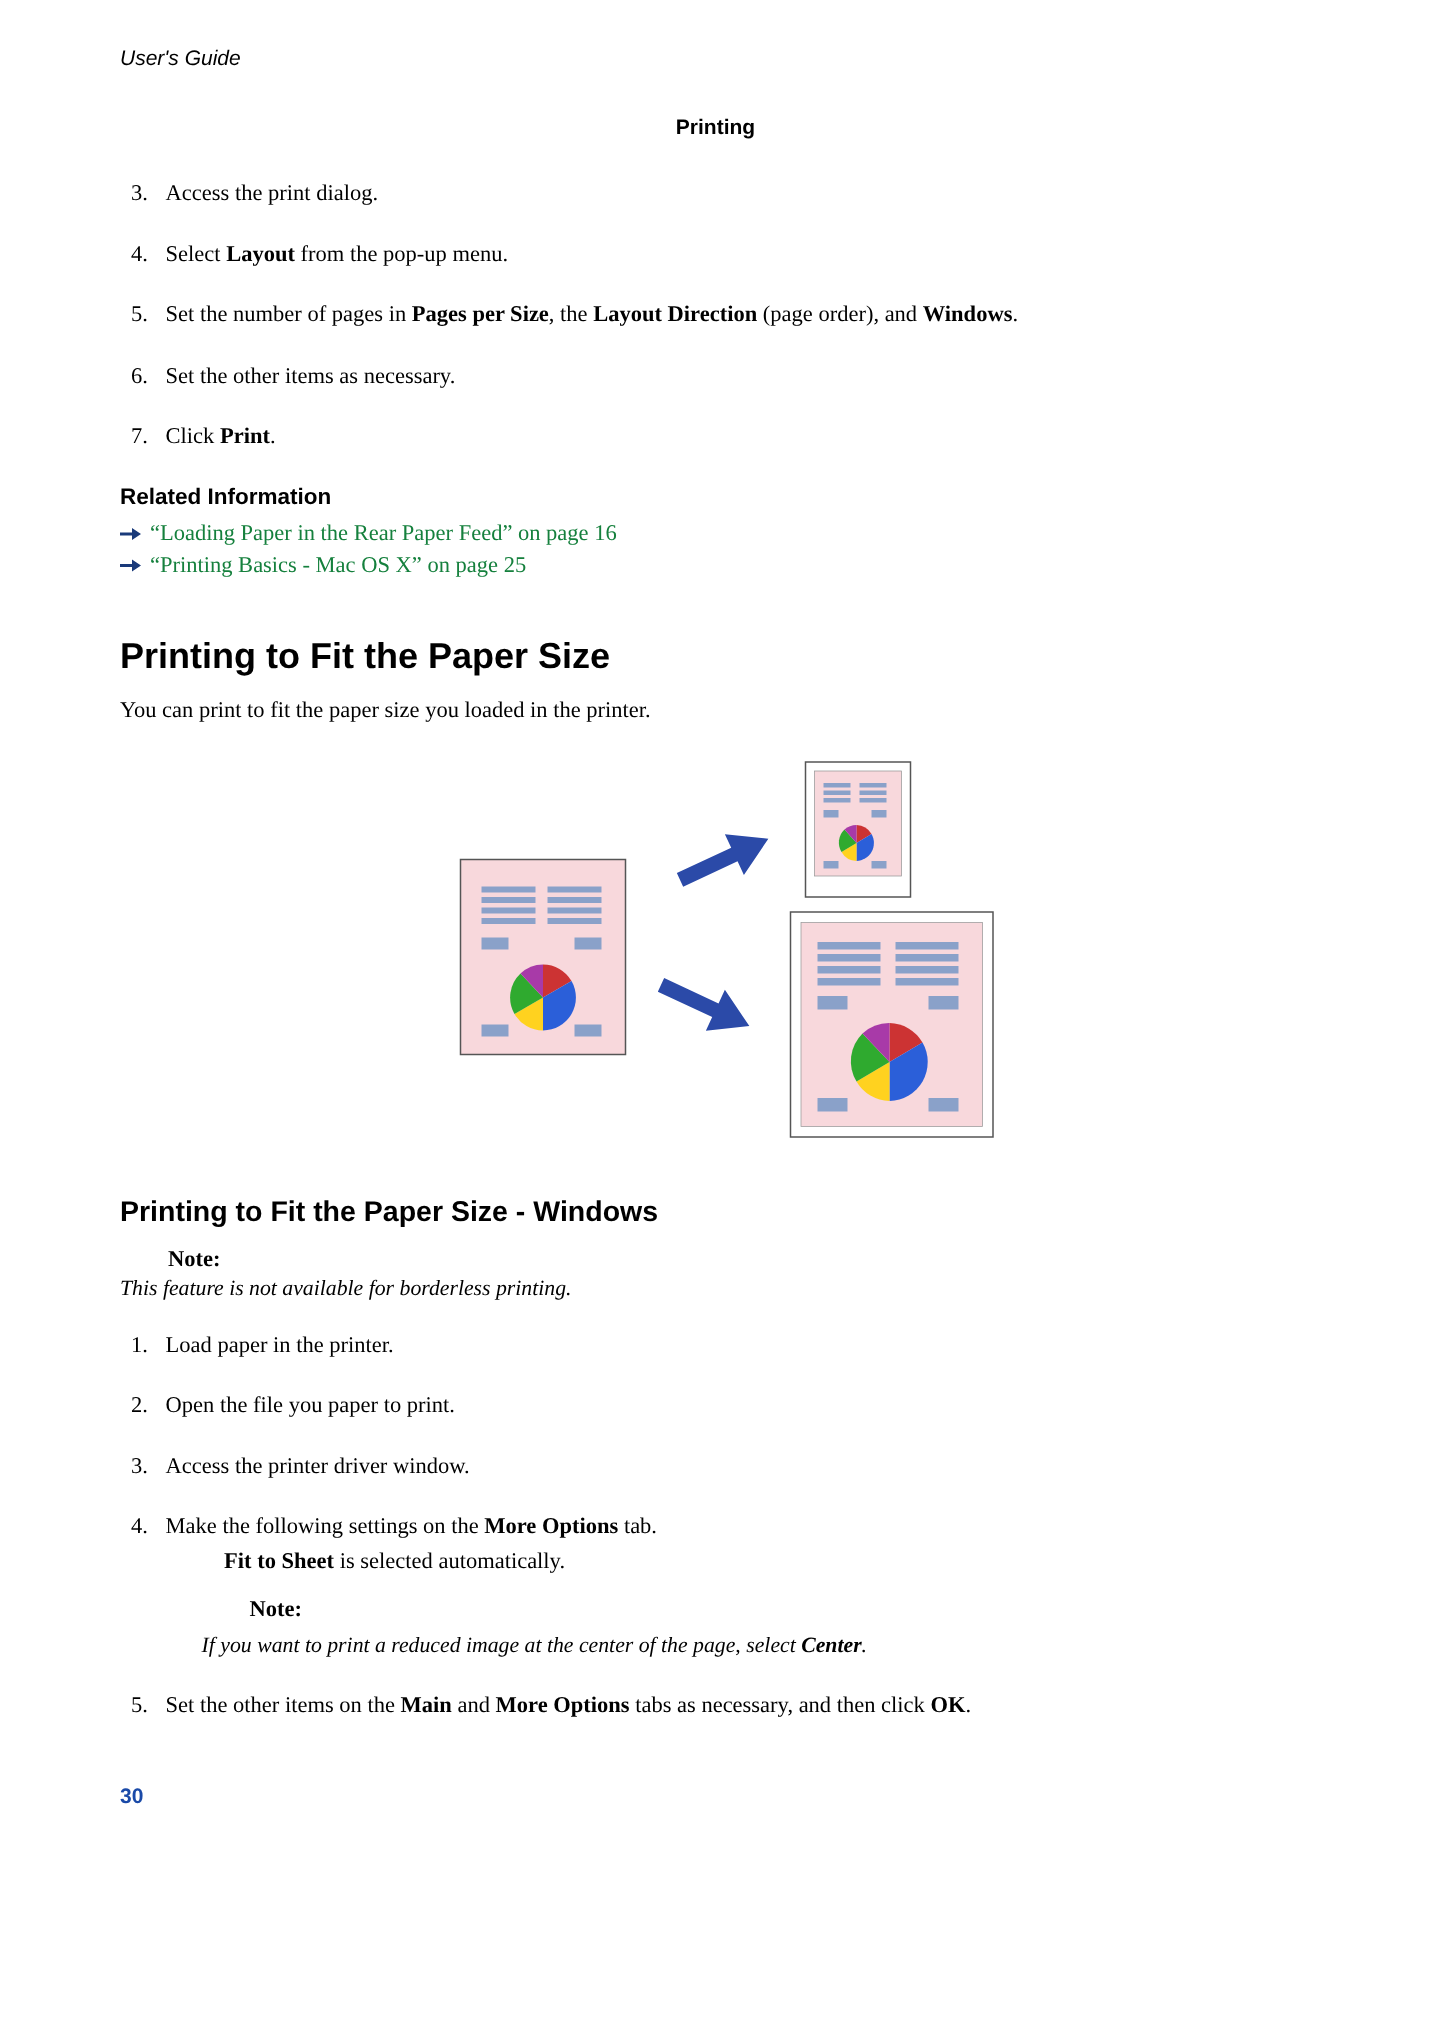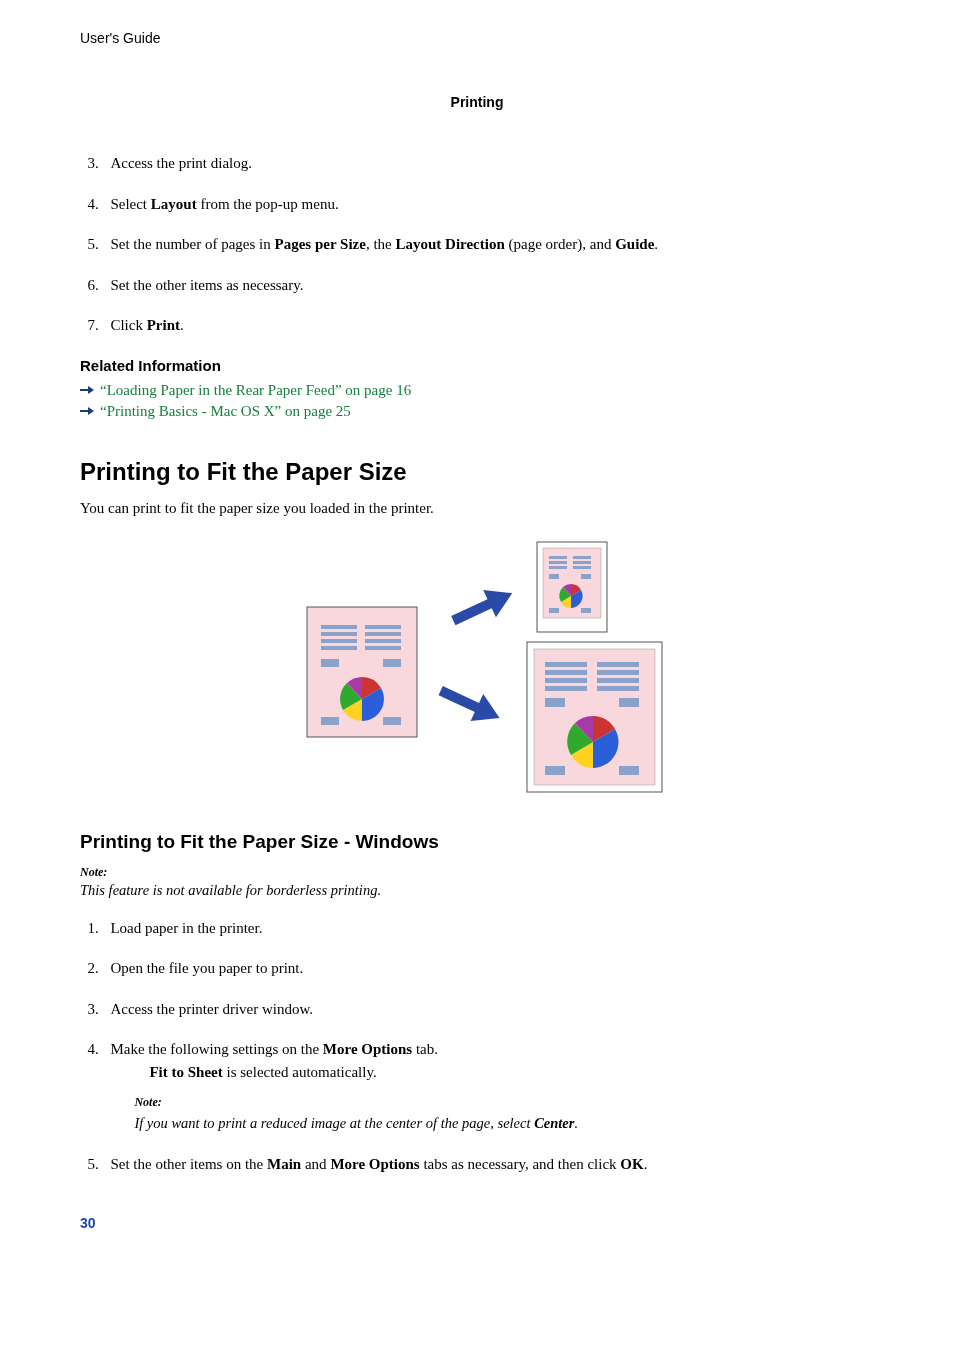--- a/index.html
+++ b/index.html
@@ -16,7 +16,8 @@
   .guide-label {
     font-family: Arial, Helvetica, sans-serif;
     font-size: 14px;
-    margin-bottom: 48px;
+    margin-bottom: 30px;
+    font-style: italic;
   }
   .section-title {
     font-family: Arial, Helvetica, sans-serif;

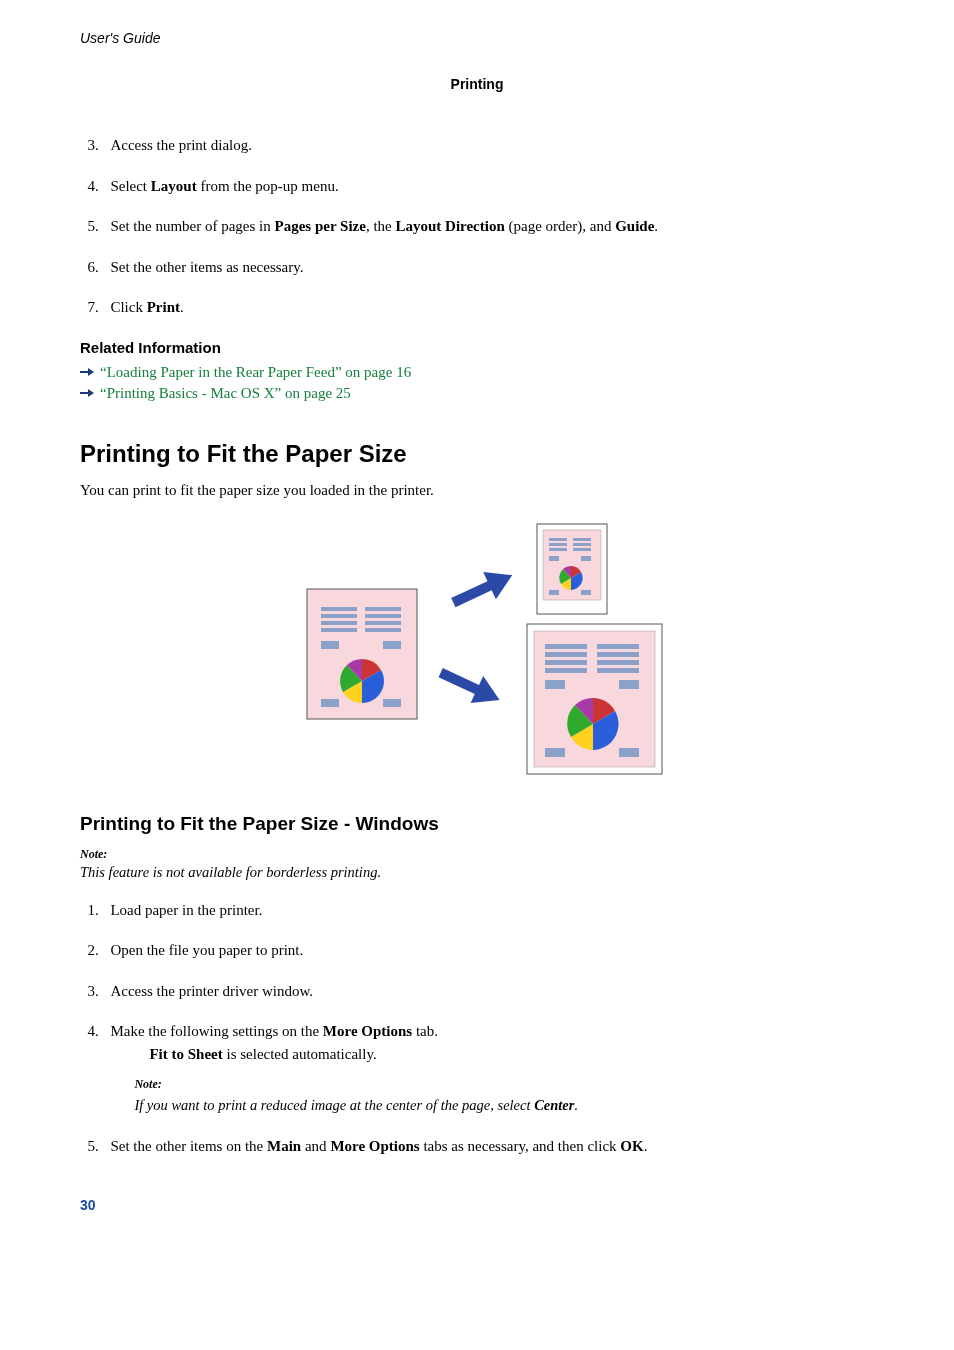--- a/index.html
+++ b/index.html
@@ -24,7 +24,7 @@
     font-weight: bold;
     font-size: 14px;
     text-align: center;
-    margin-bottom: 42px;
+    margin-bottom: 26px;
   }
   ol.steps {
     padding-left: 1.4em;

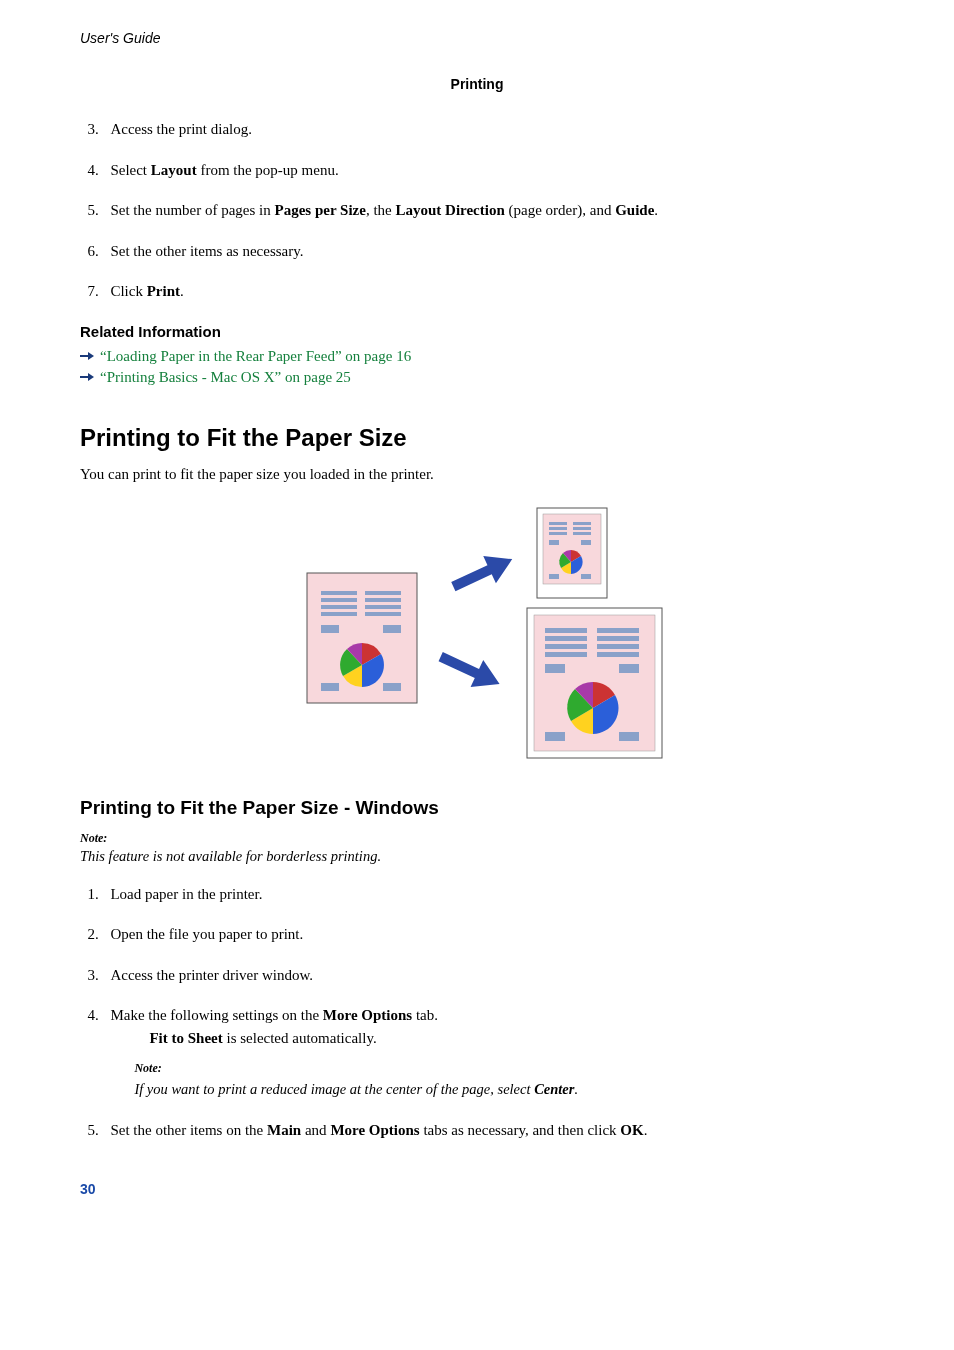--- a/index.html
+++ b/index.html
@@ -133,7 +133,7 @@
       <span>Select </span><b>Layout</b><span> from the pop-up menu.</span>
     </li>
     <li>
-      <span>Set the number of pages in </span><b>Pages per Size</b><span>, the </span><b>Layout Direction</b><span> (page order), and </span><b>Guide</b><span>.</span>
+      <span>Set the number of pages in </span><b>Pages per Size</b><span>, the </span><b>Layout Direction</b><span> (page order), and </span><b>Windows</b><span>.</span>
     </li>
     <li><span>Set the other items as necessary.</span></li>
     <li>

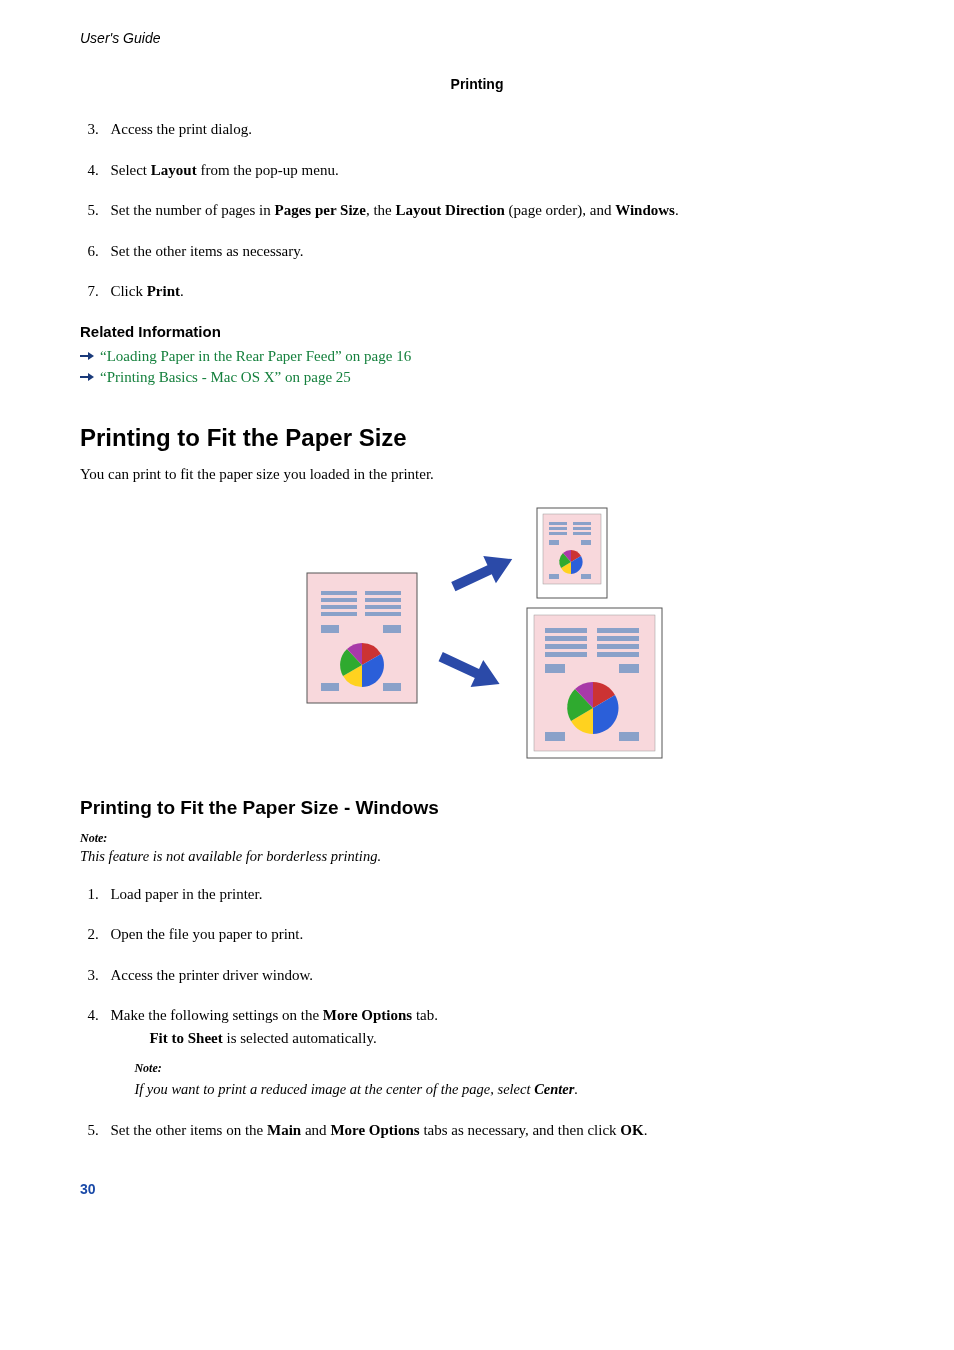--- a/index.html
+++ b/index.html
@@ -79,9 +79,9 @@
   }
   .note-label {
     font-weight: bold;
-    font-style: italic;
-    font-size: 12px;
+    font-size: 15px;
     margin-bottom: 2px;
+    margin-left: 32px;
   }
   .note-body {
     font-style: italic;

